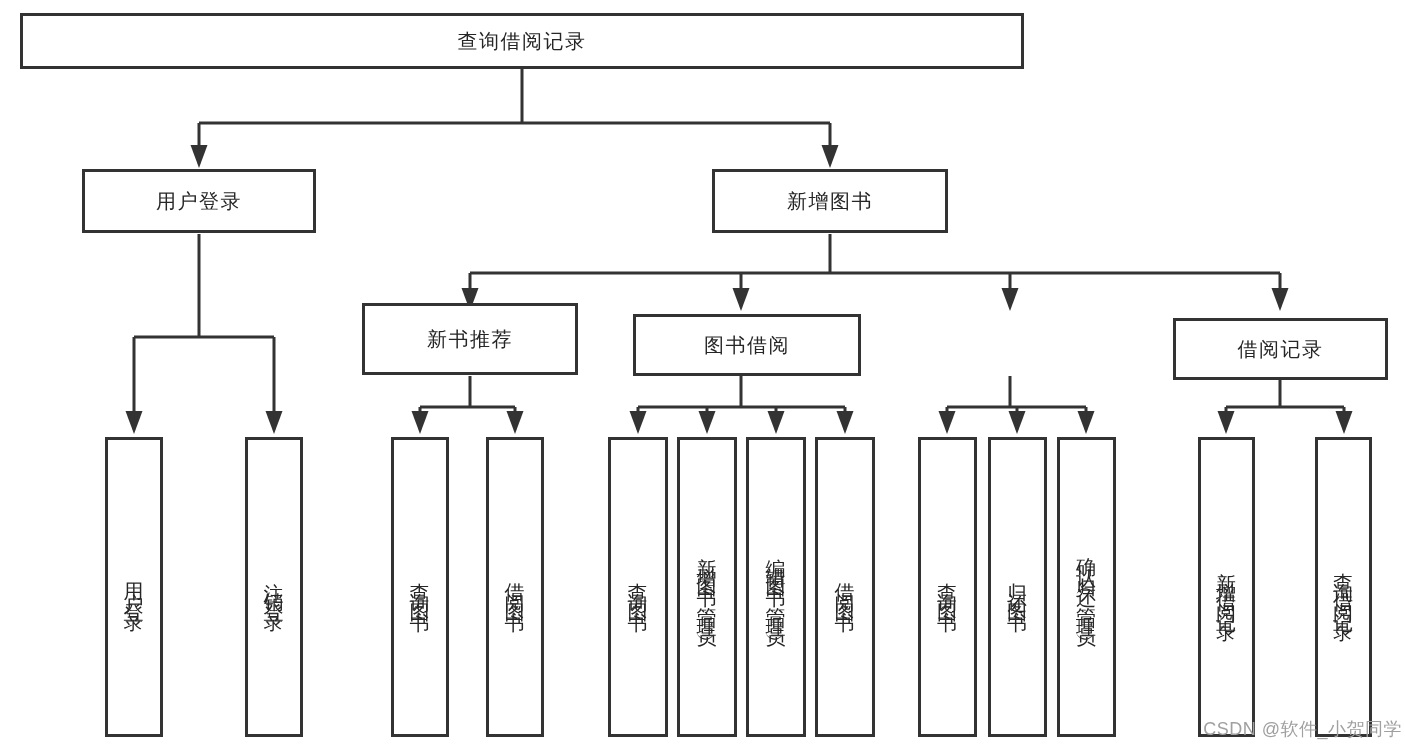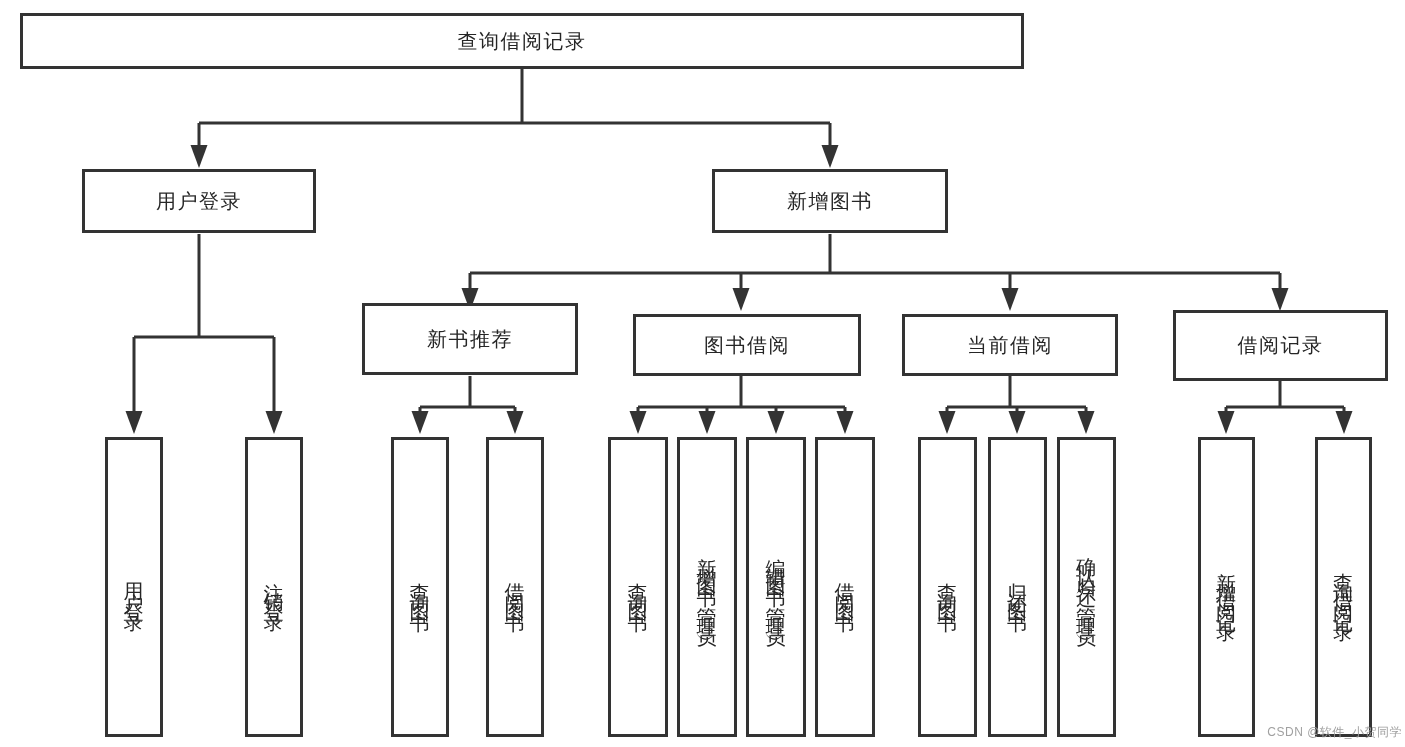--- a/index.html
+++ b/index.html
@@ -117,9 +117,6 @@
   <div class="box" style="left:633px;top:314px;width:228px;height:62px">
     <span class="h">图书借阅</span>
   </div>
-  <div class="box" style="left:902px;top:314px;width:216px;height:62px">
-    <span class="h">当前借阅</span>
-  </div>
   <div class="box" style="left:1173px;top:310px;width:215px;height:71px">
     <span class="h">借阅记录</span>
   </div>

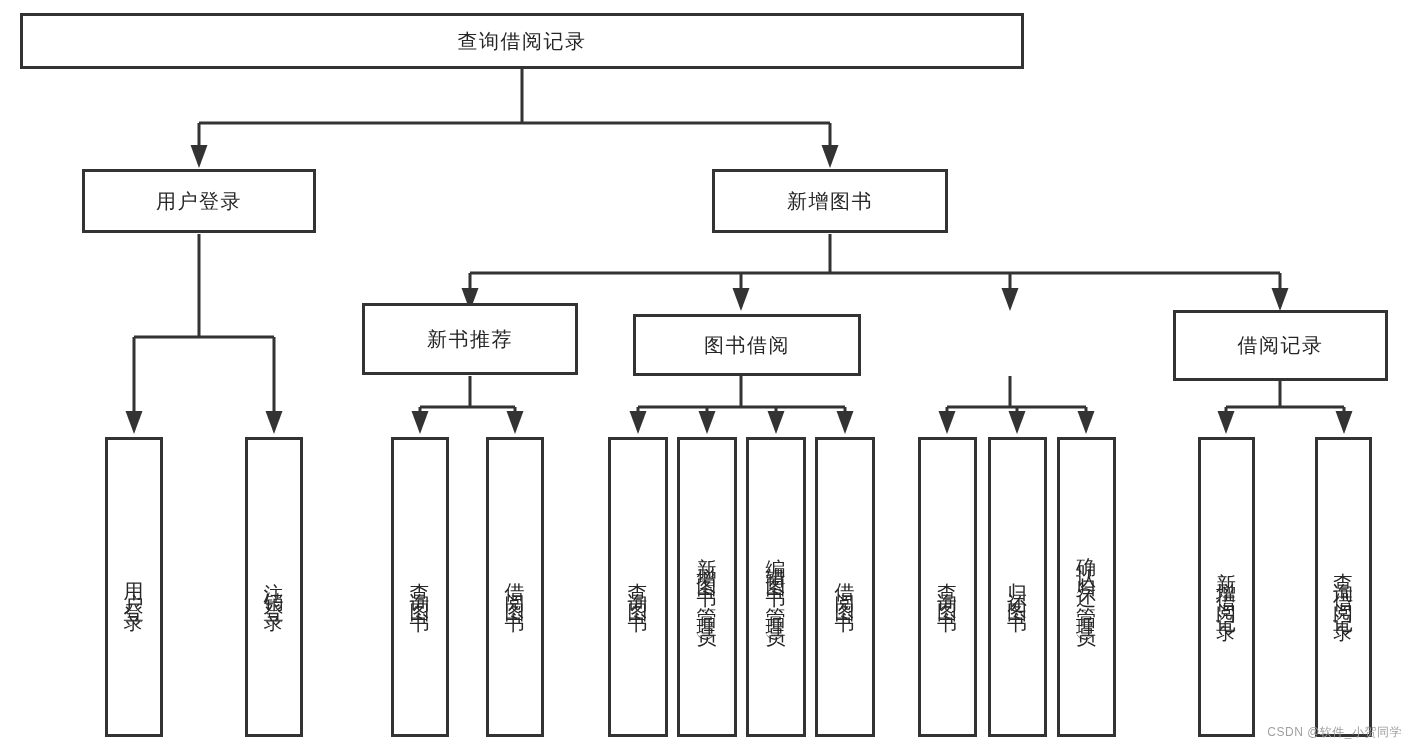--- a/index.html
+++ b/index.html
@@ -117,7 +117,7 @@
   <div class="box" style="left:633px;top:314px;width:228px;height:62px">
     <span class="h">图书借阅</span>
   </div>
-  <div class="box" style="left:1173px;top:310px;width:215px;height:71px">
+  <div class="box" style="left:1173px;top:318px;width:215px;height:62px">
     <span class="h">借阅记录</span>
   </div>
 

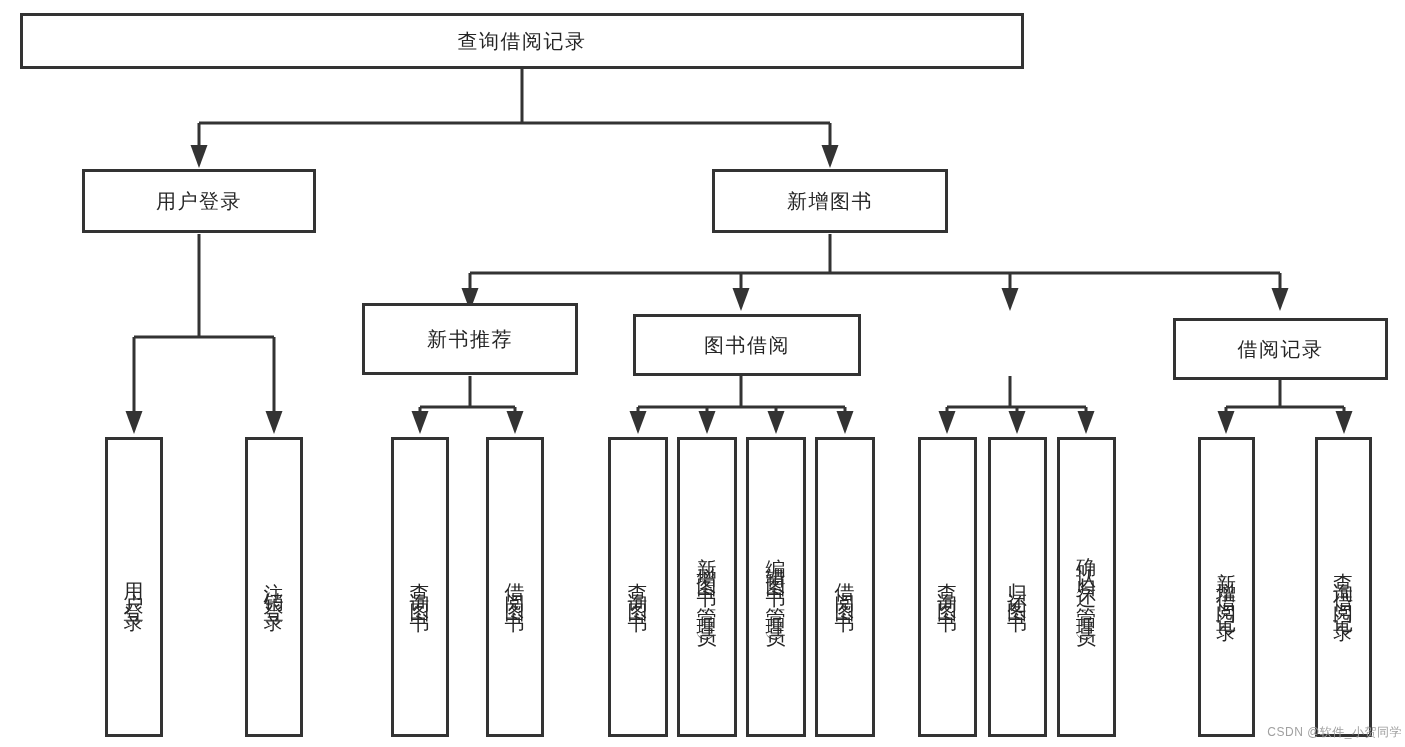--- a/index.html
+++ b/index.html
@@ -53,7 +53,7 @@
     position:absolute;
     right:3px;
     bottom:6px;
-    font-size:12px;
+    font-size:18px;
     letter-spacing:0.5px;
     color:var(--watermark);
     white-space:nowrap;

